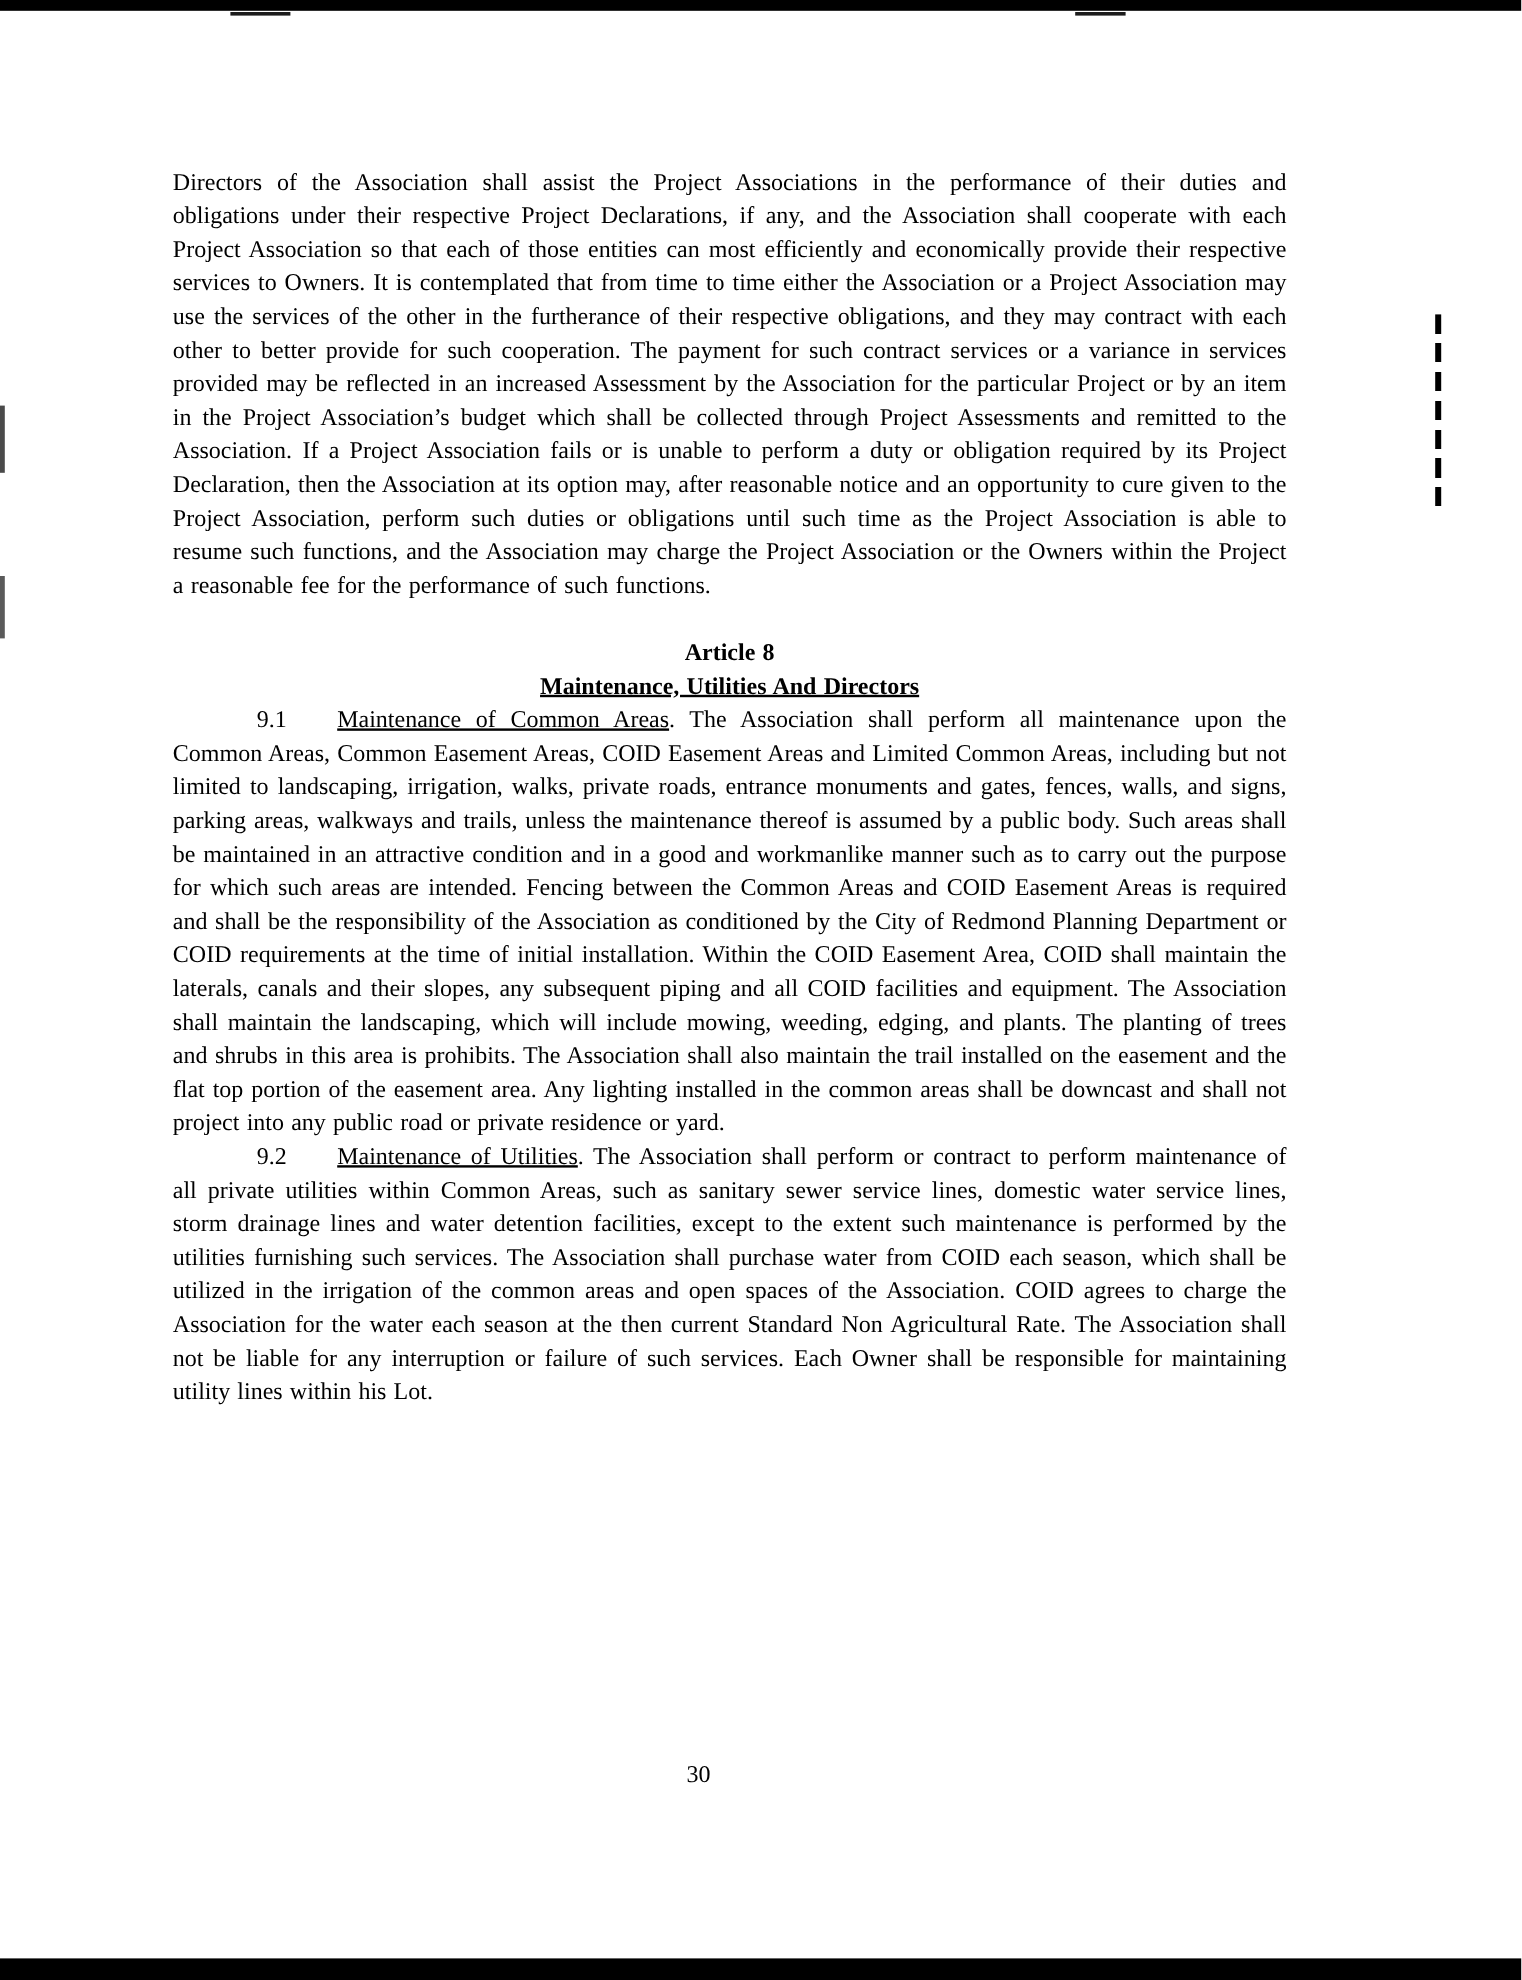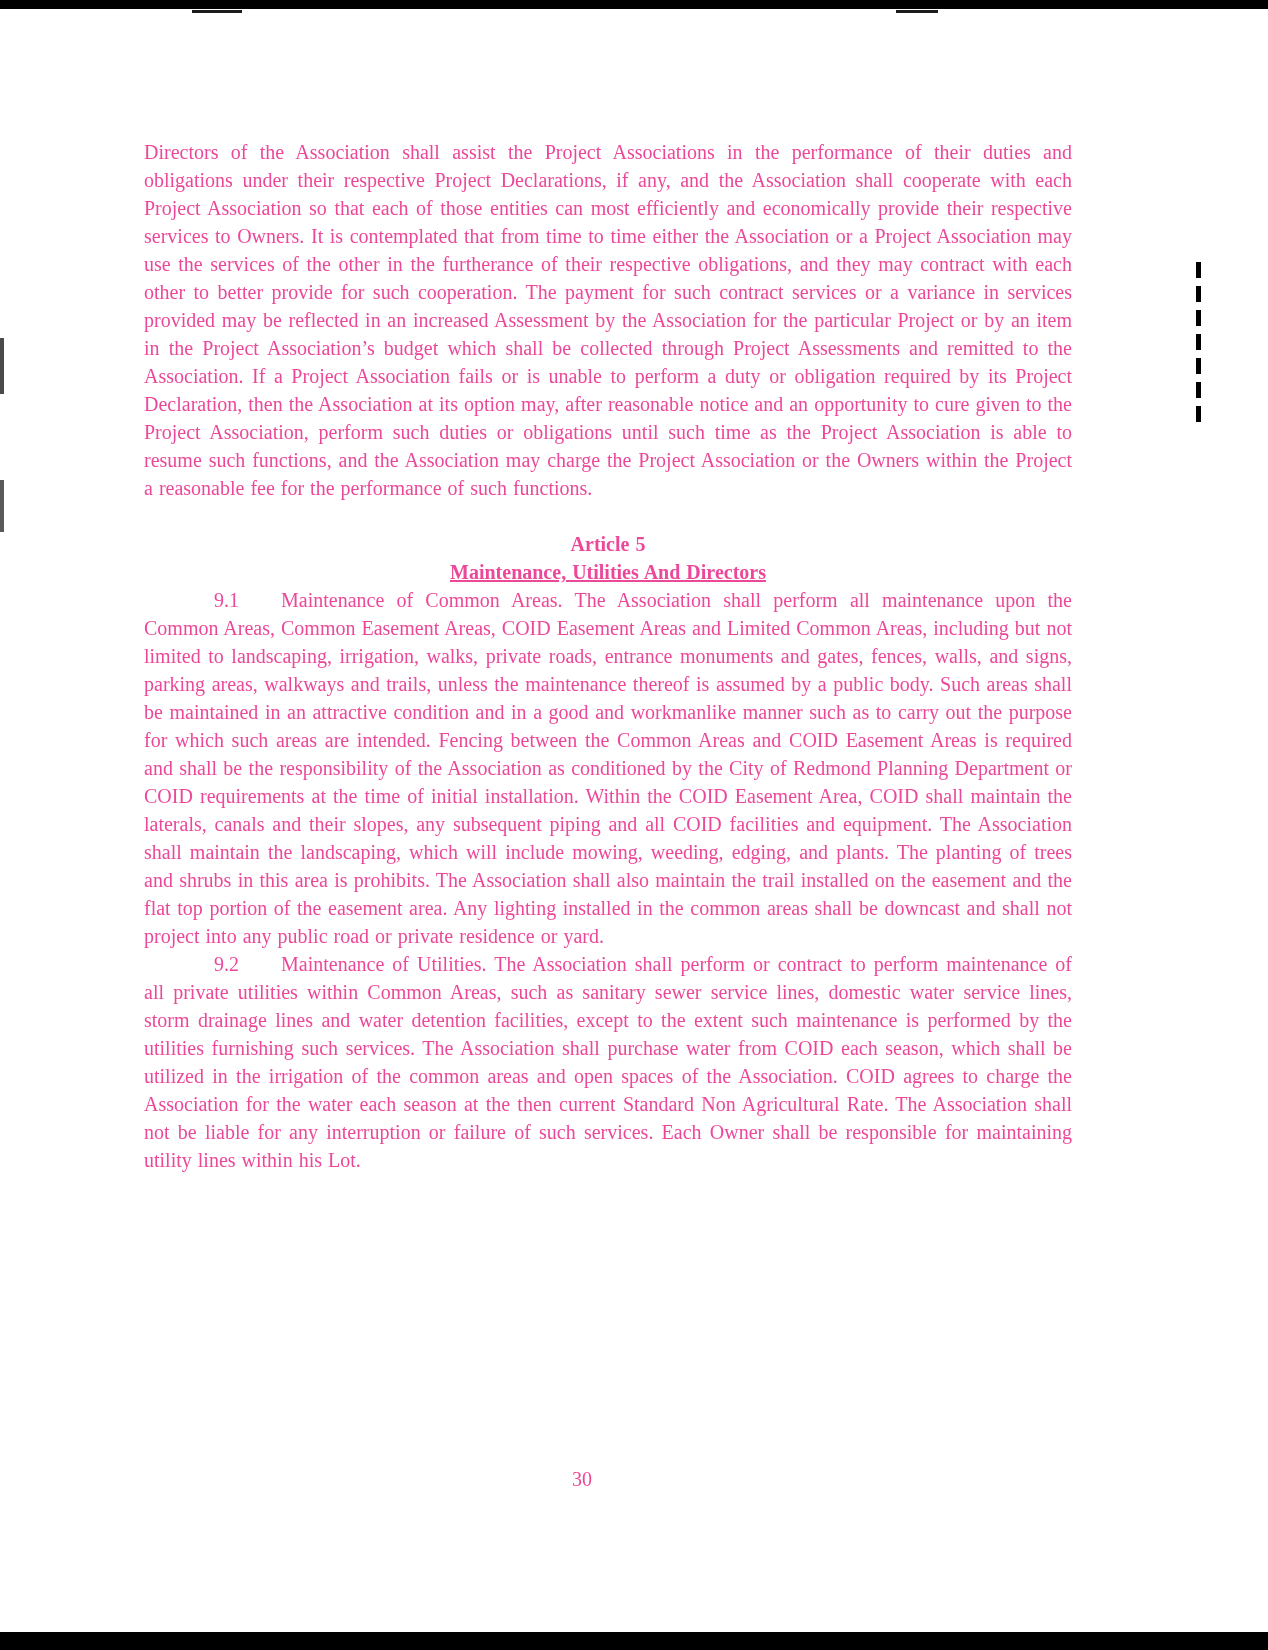--- a/index.html
+++ b/index.html
@@ -14,7 +14,7 @@
     background: #ffffff;
     overflow: hidden;
     font-family: "Liberation Serif", "DejaVu Serif", serif;
-    color: #ec4899;
+    color: #000000;
   }
   .content {
     position: absolute;

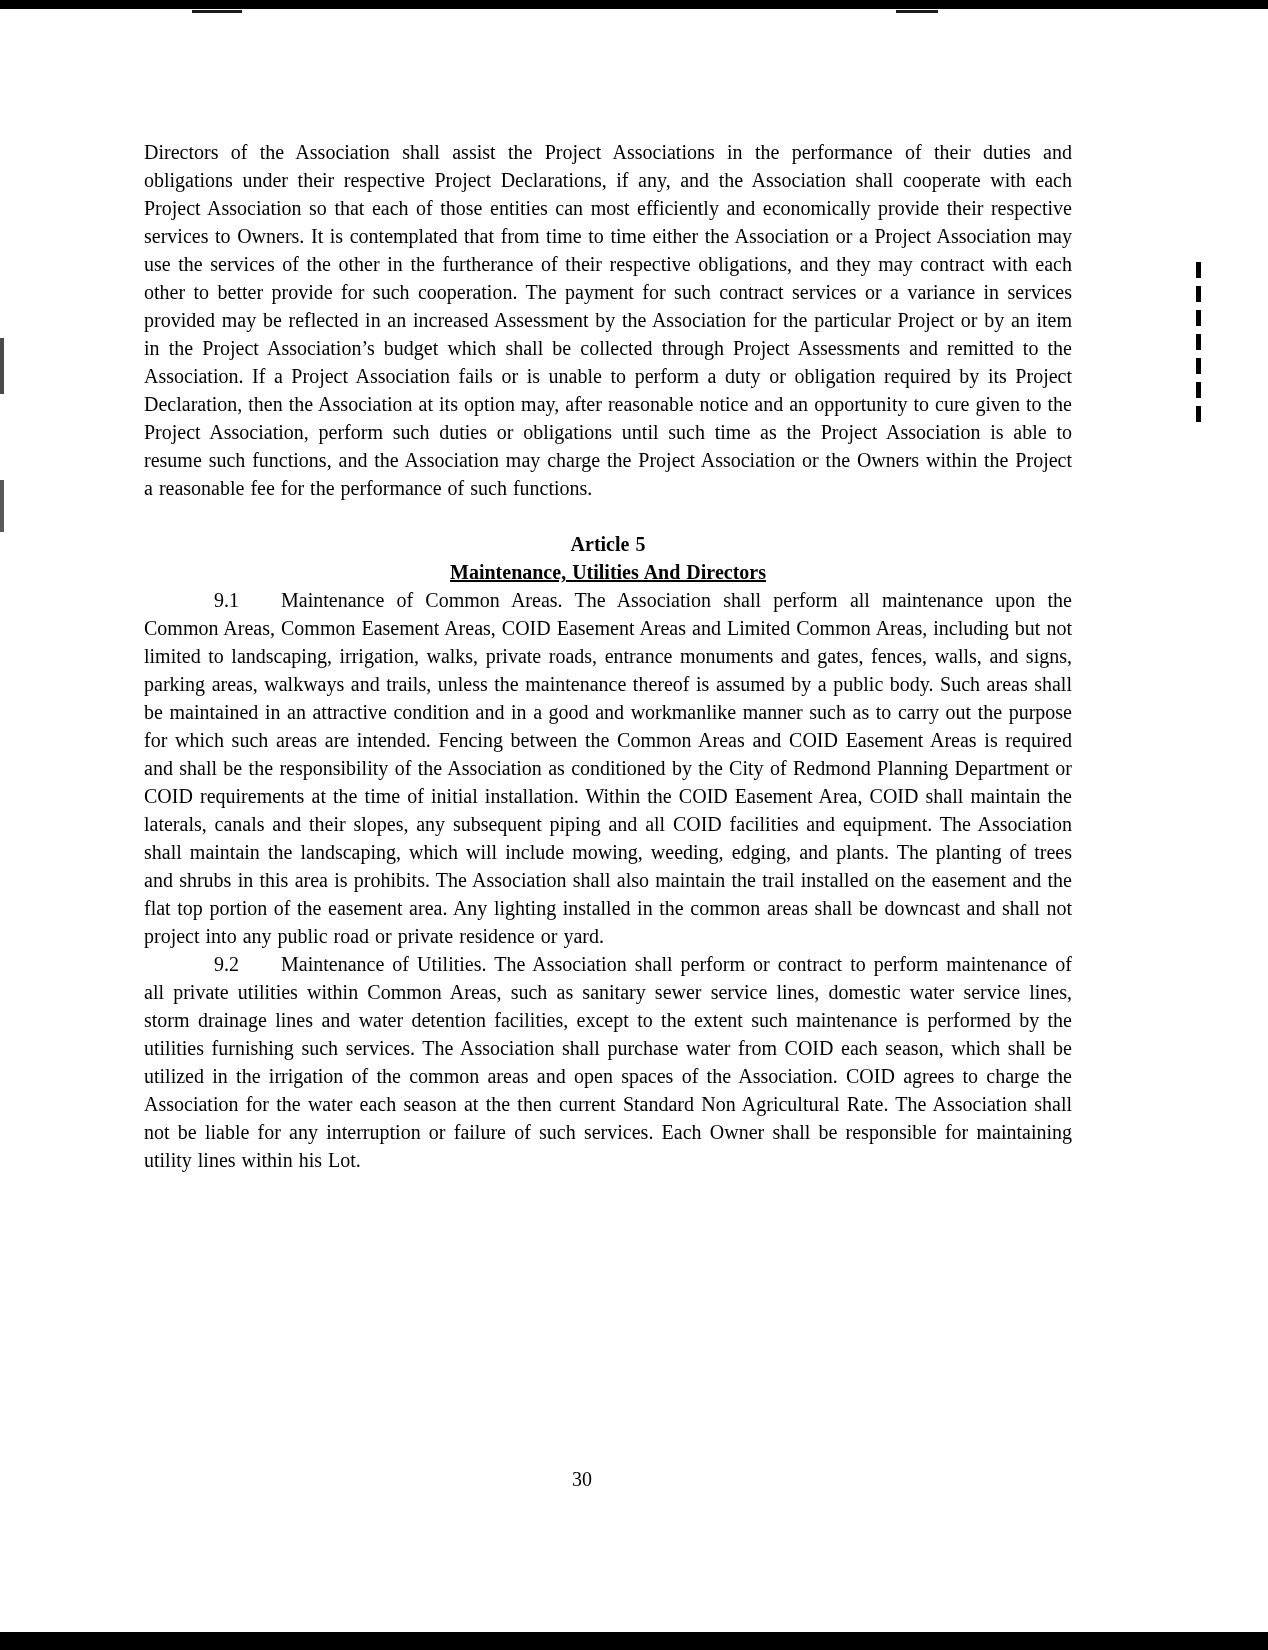--- a/index.html
+++ b/index.html
@@ -114,7 +114,7 @@
     <p>Directors of the Association shall assist the Project Associations in the performance of their duties and obligations under their respective Project Declarations, if any, and the Association shall cooperate with each Project Association so that each of those entities can most efficiently and economically provide their respective services to Owners.  It is contemplated that from time to time either the Association or a Project Association may use the services of the other in the furtherance of their respective obligations, and they may contract with each other to better provide for such cooperation.  The payment for such contract services or a variance in services provided may be reflected in an increased Assessment by the Association for the particular Project or by an item in the Project Association’s budget which shall be collected through Project Assessments and remitted to the Association.  If a Project Association fails or is unable to perform a duty or obligation required by its Project Declaration, then the Association at its option may, after reasonable notice and an opportunity to cure given to the Project Association, perform such duties or obligations until such time as the Project Association is able to resume such functions, and the Association may charge the Project Association or the Owners within the Project a reasonable fee for the performance of such functions.</p>
 
     <div class="article-head">
-      <div>Article 5</div>
+      <div>Article 8</div>
       <div class="subtitle">Maintenance, Utilities And Directors</div>
     </div>
 

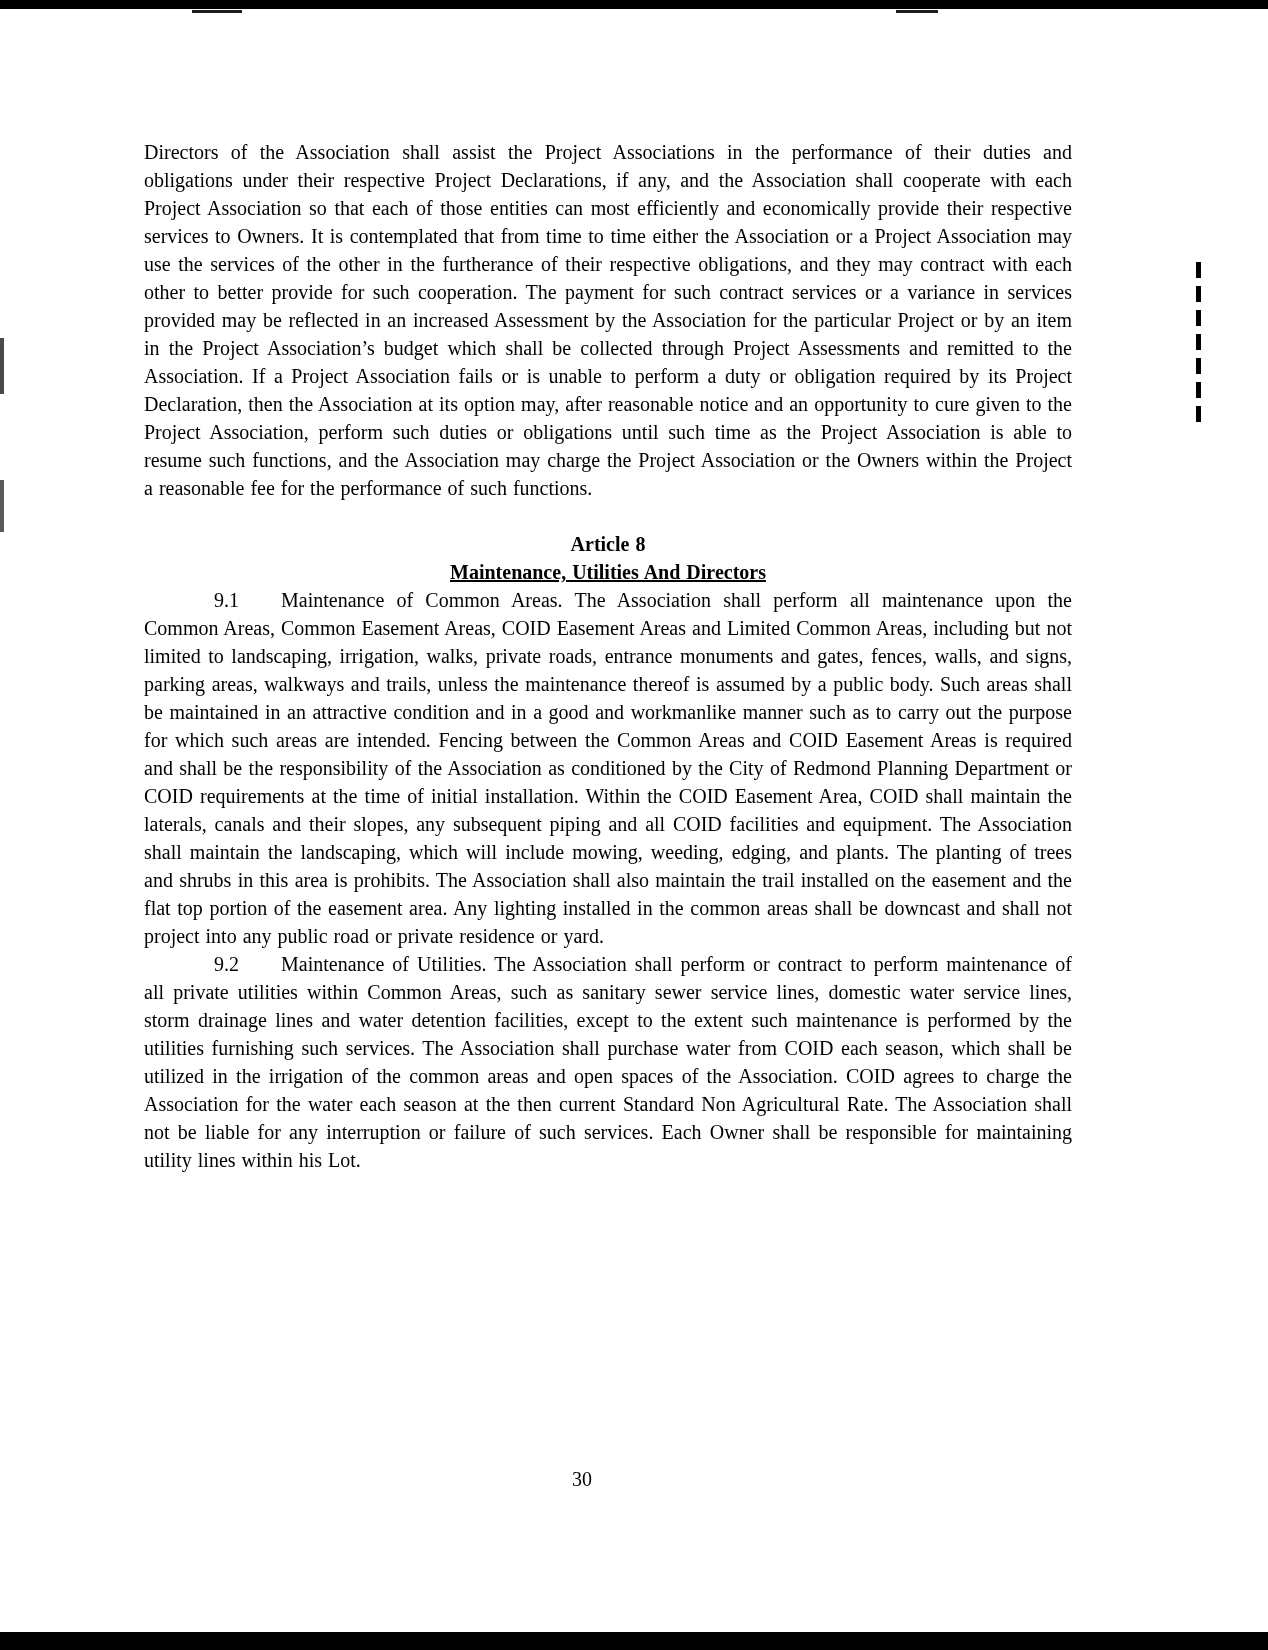--- a/index.html
+++ b/index.html
@@ -43,6 +43,7 @@
     padding-right: 42px;
   }
   .sec-heading {
+    text-decoration: underline;
   }
   .page-number {
     position: absolute;

